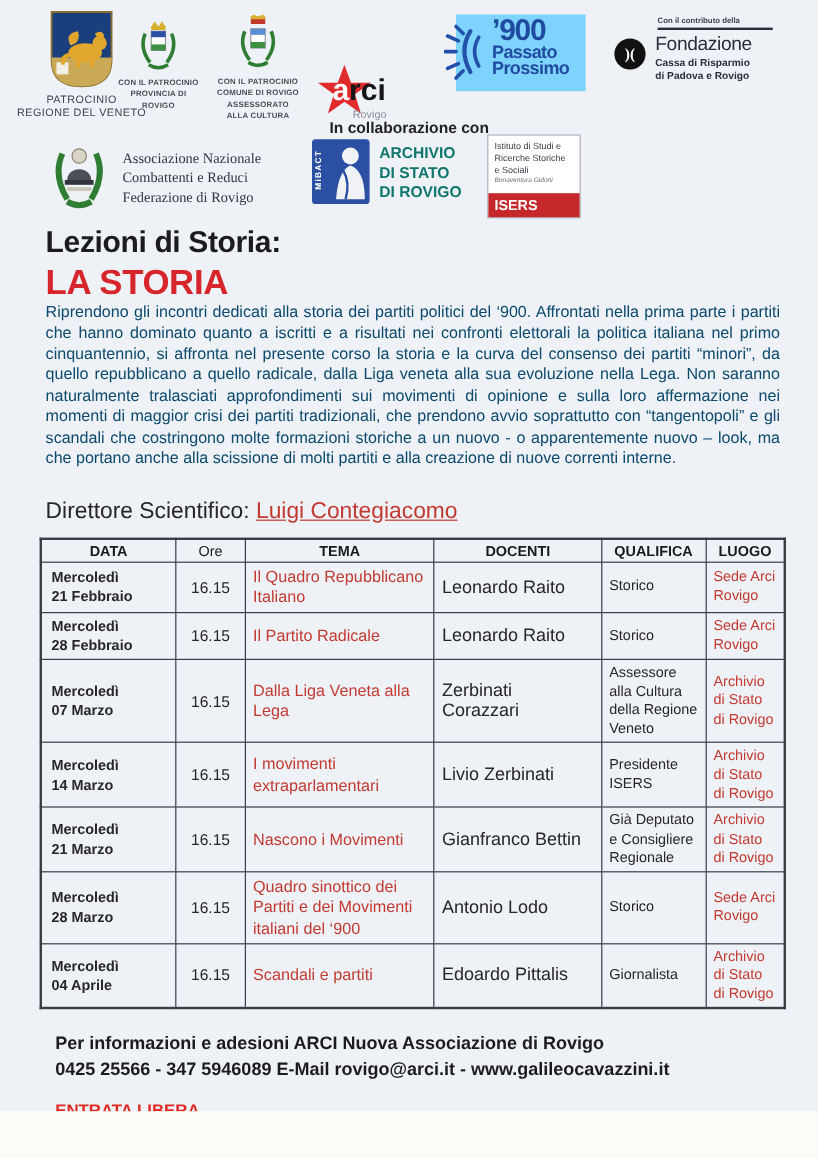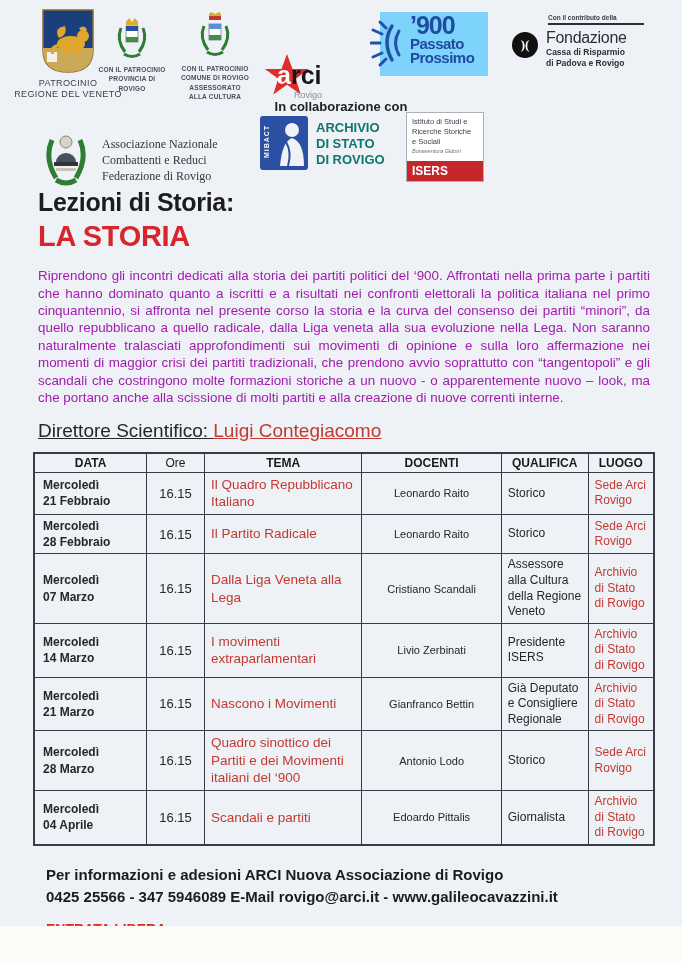--- a/index.html
+++ b/index.html
@@ -56,7 +56,7 @@
   .fond-sub{font-size:8.5px;font-weight:bold;line-height:1.25;}
 
   
-  .ancr{left:44px;top:20px;width:230px;text-align:left;display:flex;}
+  .ancr{left:44px;top:8px;width:230px;text-align:left;display:flex;}
   .ancr-txt{margin-left:14px;font-family:"Liberation Serif",serif;font-size:12px;color:#33363d;line-height:1.35;padding-top:4px;}
   .archivio{left:260px;top:4px;width:130px;text-align:left;display:flex;}
   .arch-box{position:relative;width:48px;height:54px;background:#2b4fa2;border-radius:3px;overflow:hidden;}

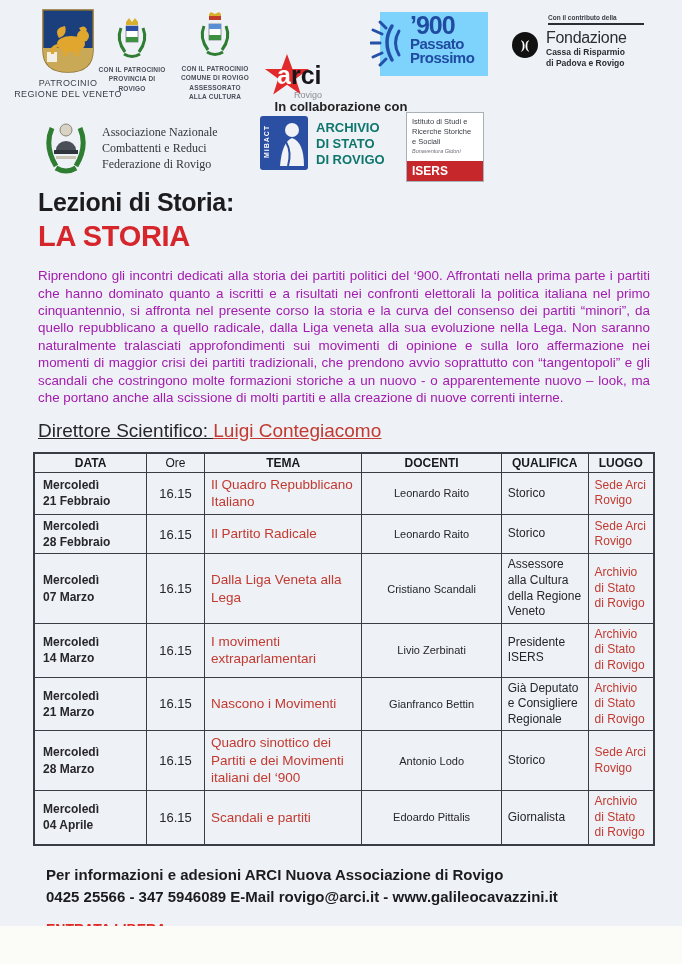--- a/index.html
+++ b/index.html
@@ -73,7 +73,7 @@
   .main{position:absolute;left:38px;top:188px;width:612px;}
   .kicker{font-size:25px;font-weight:bold;color:#1c1c1f;letter-spacing:-.3px;}
   .title-red{font-size:29px;font-weight:bold;color:#d6252b;letter-spacing:-.3px;line-height:1.04;margin-top:4px;}
-  .intro{margin-top:16px;font-size:13.4px;color:#a21caf;line-height:1.3;text-align:justify;}
+  .intro{margin-top:0;font-size:13.4px;color:#0c4a6e;line-height:1.3;text-align:justify;}
   .director{margin-top:13px;font-size:19px;color:#26262b;text-decoration:underline;}
   .director .name{color:#c23a31;text-decoration:underline;}
 

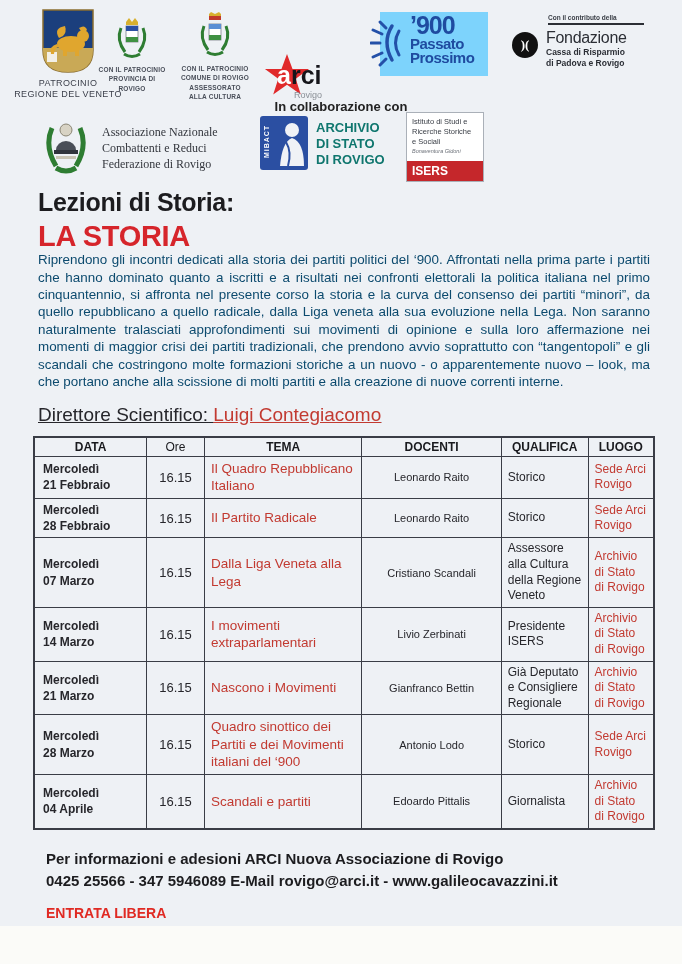--- a/index.html
+++ b/index.html
@@ -74,7 +74,7 @@
   .kicker{font-size:25px;font-weight:bold;color:#1c1c1f;letter-spacing:-.3px;}
   .title-red{font-size:29px;font-weight:bold;color:#d6252b;letter-spacing:-.3px;line-height:1.04;margin-top:4px;}
   .intro{margin-top:0;font-size:13.4px;color:#0c4a6e;line-height:1.3;text-align:justify;}
-  .director{margin-top:13px;font-size:19px;color:#26262b;text-decoration:underline;}
+  .director{margin-top:25px;font-size:19px;color:#26262b;}
   .director .name{color:#c23a31;text-decoration:underline;}
 
   

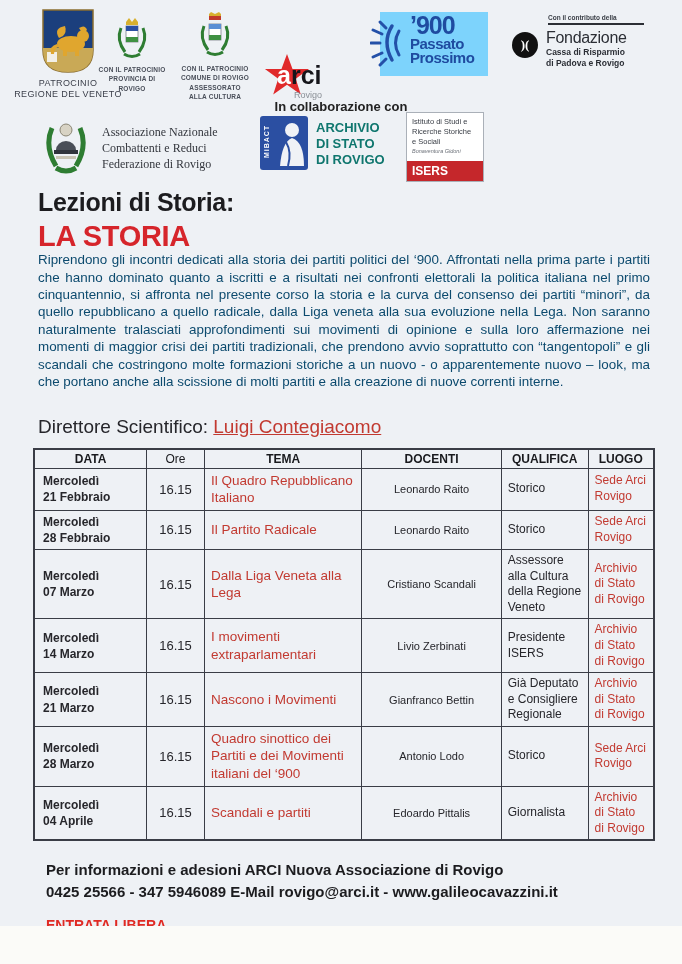--- a/index.html
+++ b/index.html
@@ -87,7 +87,7 @@
   td.c-data span{display:block;line-height:1.35;}
   td.c-ore{text-align:center;font-size:13px;}
   td.c-tema{color:#c23a31;font-size:13.5px;line-height:1.3;}
-  td.c-doc{font-size:11px;text-align:center;}
+  td.c-doc{font-size:15px;}
   td.c-qual{font-size:12px;line-height:1.3;}
   td.c-luogo{color:#c23a31;font-size:12px;line-height:1.3;}
   col.w-data{width:113px;} col.w-ore{width:58px;} col.w-tema{width:158px;}

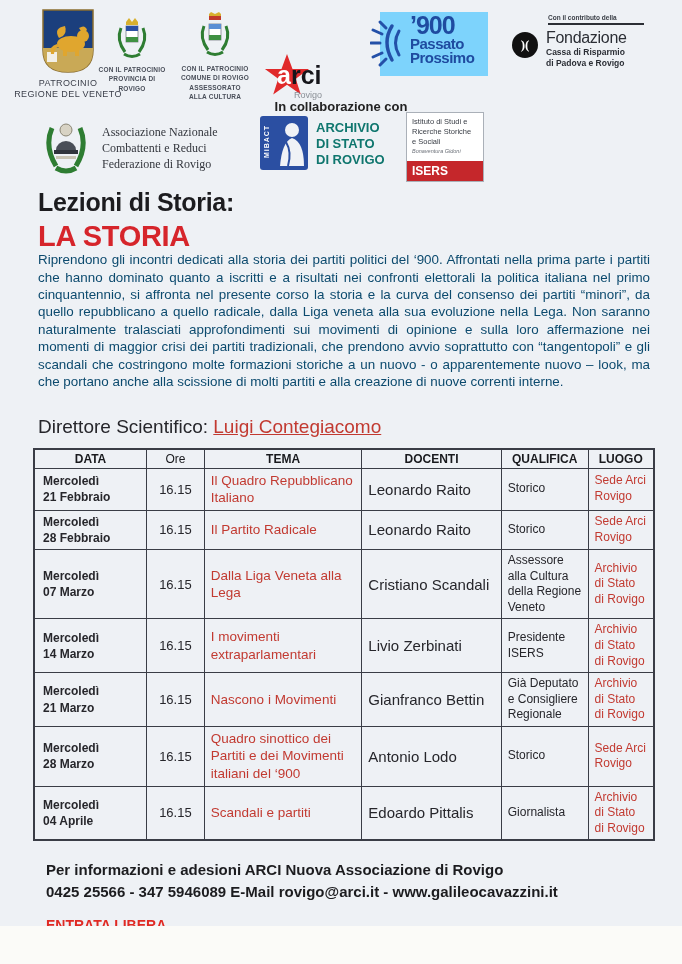--- a/index.html
+++ b/index.html
@@ -317,7 +317,7 @@
             </td>
           <td class="c-ore">16.15</td>
           <td class="c-tema">Dalla Liga Veneta alla Lega</td>
-          <td class="c-doc">Cristiano Scandali</td>
+          <td class="c-doc">Zerbinati Corazzari</td>
           <td class="c-qual">Assessore alla Cultura della Regione Veneto</td>
           <td class="c-luogo">Archivio di Stato di Rovigo</td>
         </tr>

